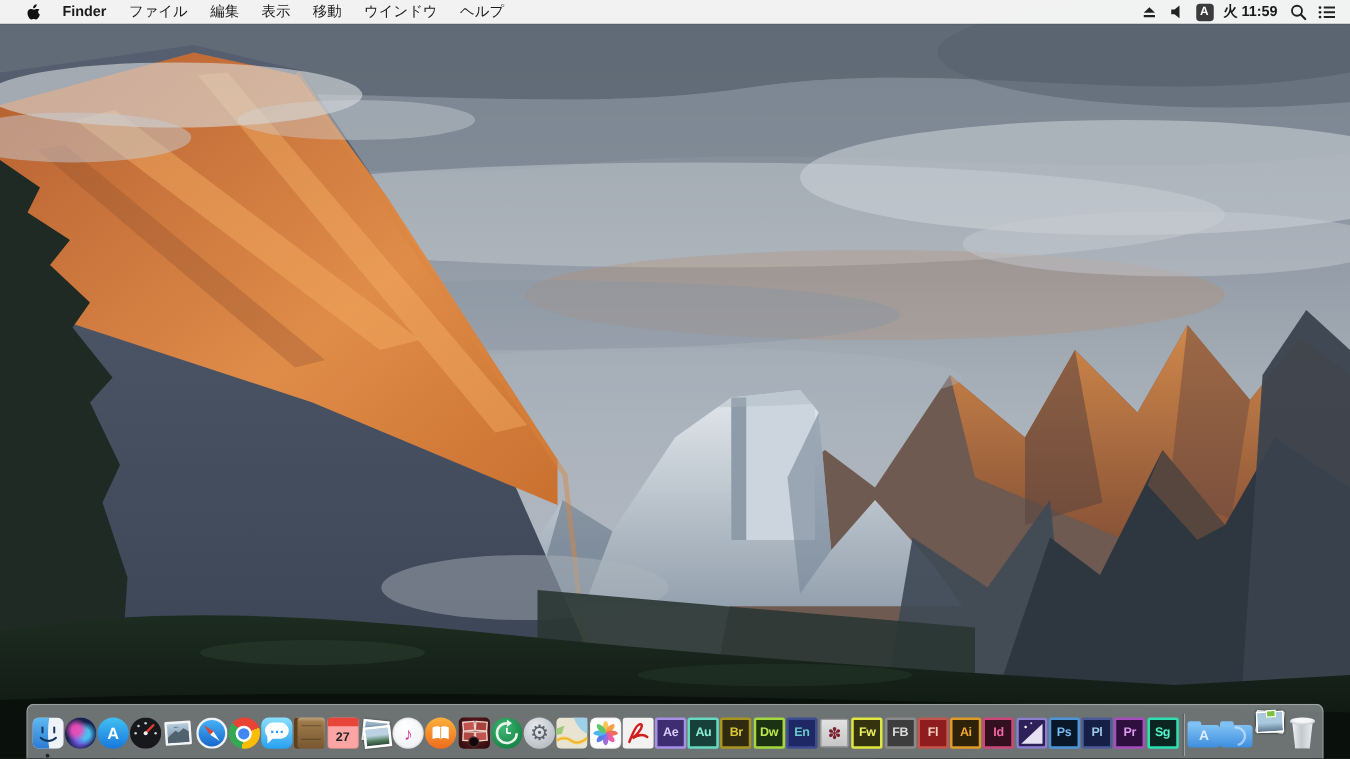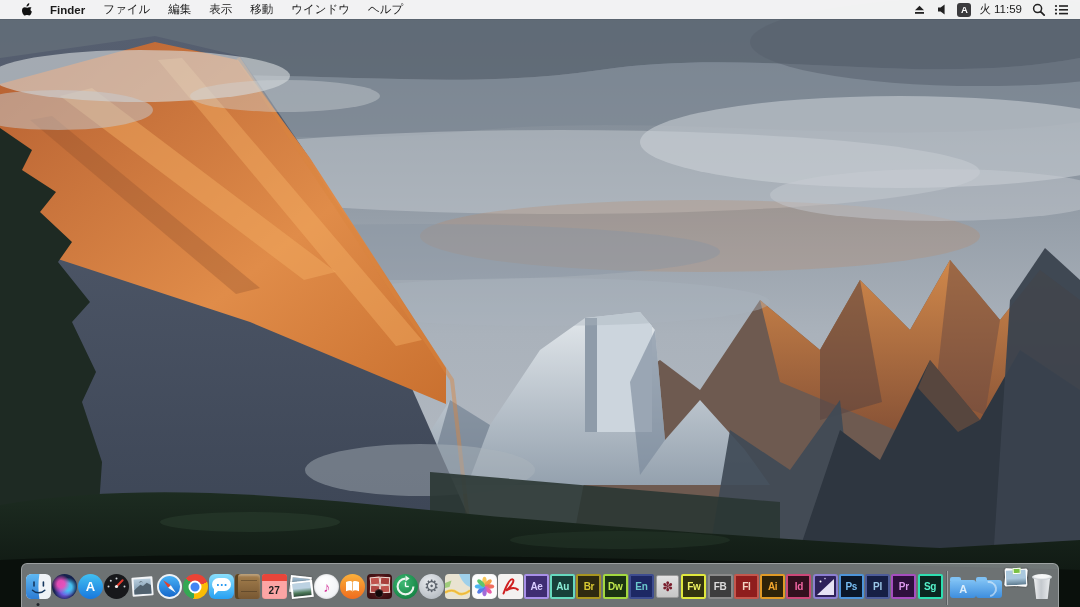--- a/index.html
+++ b/index.html
@@ -22,7 +22,7 @@
   .mb-ico{width:17px;height:17px;display:flex;align-items:center;justify-content:center;}
   .inputbadge{width:14px;height:14px;border-radius:3px;background:#3b3b3d;color:#fff;
               font-size:9.5px;font-weight:bold;display:flex;align-items:center;justify-content:center;}
-  .clock{padding:0 2px;white-space:nowrap;}
+  .clock{padding:0 2px;white-space:nowrap;font-weight:bold;}
 
   
   .dock{position:absolute;left:21px;right:21px;bottom:0;height:43px;

